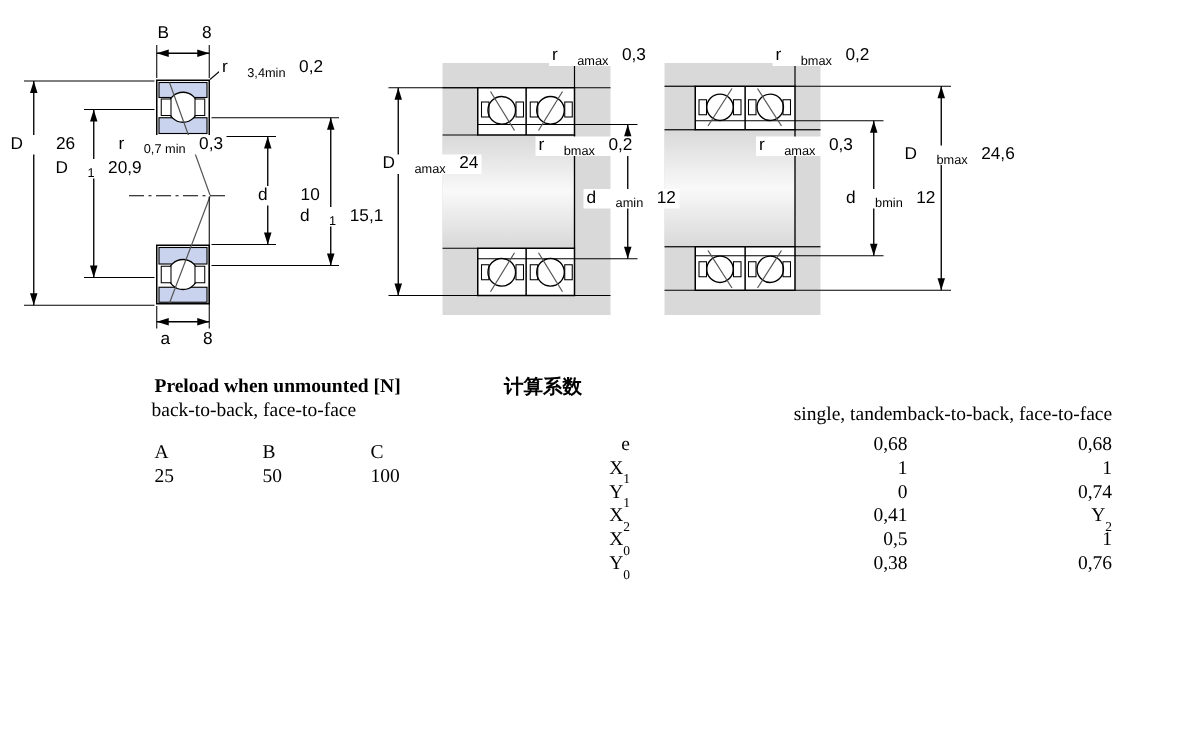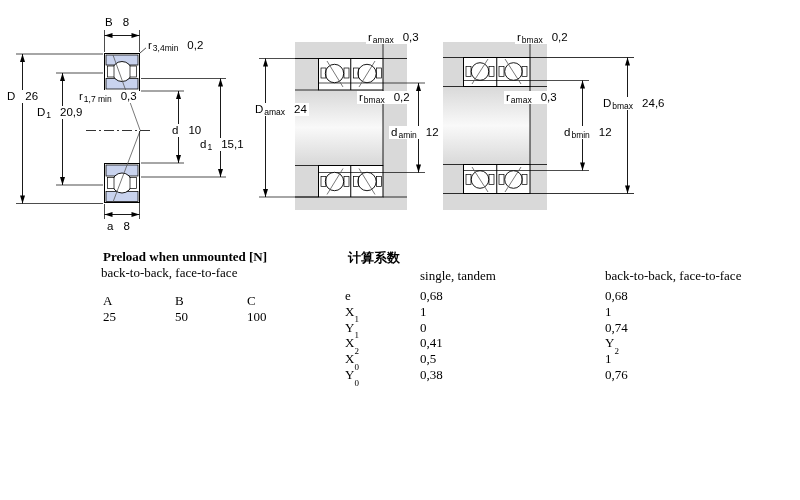--- a/index.html
+++ b/index.html
@@ -10,7 +10,7 @@
   .shaft{position:absolute;background:linear-gradient(to bottom,#d9d9d9 0%,#f9f9f9 50%,#d9d9d9 100%);}
   .dim{position:absolute;font-size:11.5px;line-height:13px;background:#fff;padding:0 2px;
        display:flex;align-items:flex-start;white-space:nowrap;}
-  .dim sub{font-size:8.5px;line-height:9px;position:relative;top:5px;margin-left:1px;}
+  .dim sub{font-size:8.5px;line-height:9px;position:relative;top:5px;margin-left:13px;}
   .dim .v{margin-left:9px;}
   .t-title{position:absolute;font:bold 13px "Liberation Serif","DejaVu Serif",serif;}
   .t-sub{position:absolute;font:13px "Liberation Serif","DejaVu Serif",serif;}

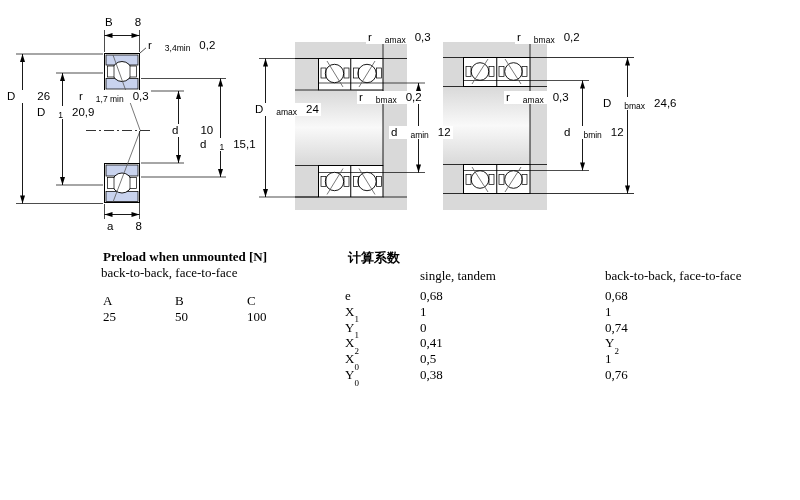--- a/index.html
+++ b/index.html
@@ -216,7 +216,7 @@
     </div>
   <div class="dim" style="left:77px;top:90px;">
     <span>r</span>
-      <sub>1,7 min</sub>
+      <sub>0,7 min</sub>
       <span class="v">0,3</span>
     </div>
   <div class="dim" style="left:35px;top:106px;">

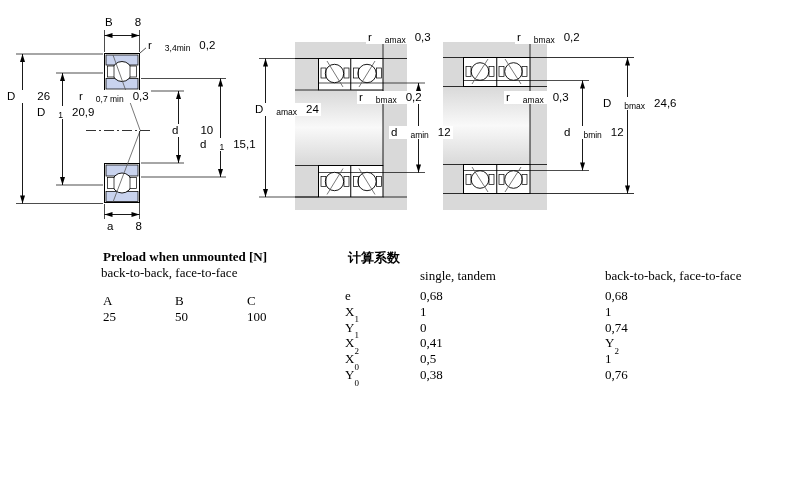--- a/index.html
+++ b/index.html
@@ -296,7 +296,7 @@
   </div>
 
   <div>
-    <div class="t-title" style="left:348px;top:249px;">计算系数</div>
+    <div class="t-title" style="left:336px;top:249px;">计算系数</div>
     <div class="factors-grid">
       <span></span>
       <span>single, tandem</span>

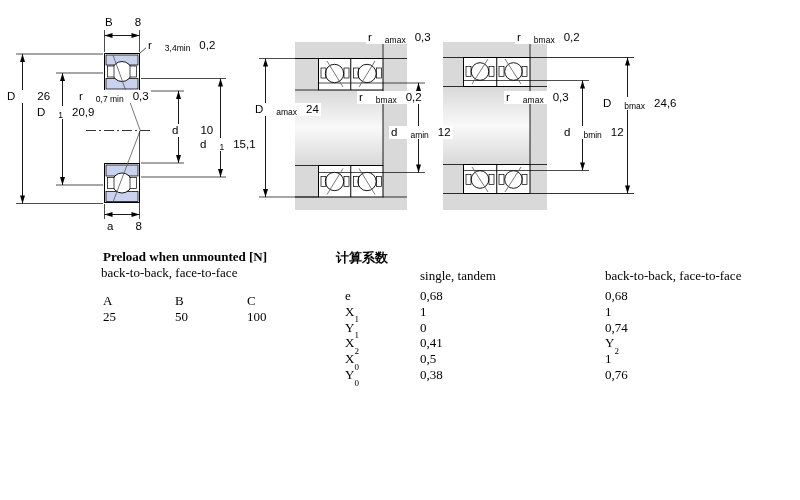--- a/index.html
+++ b/index.html
@@ -19,7 +19,7 @@
        font:13px "Liberation Serif","DejaVu Serif",serif;}
   .factors-grid{position:absolute;left:345px;top:268px;display:grid;
        grid-template-columns:75px 185px auto;grid-template-rows:20px repeat(7,15.8px);
-       font:13px "Liberation Serif","DejaVu Serif",serif;}
+       font:13px "Liberation Serif","DejaVu Serif",serif;text-align:right;}
   .factors-grid sub{font-size:9px;position:relative;top:3px;}
 </style>
 </head>

